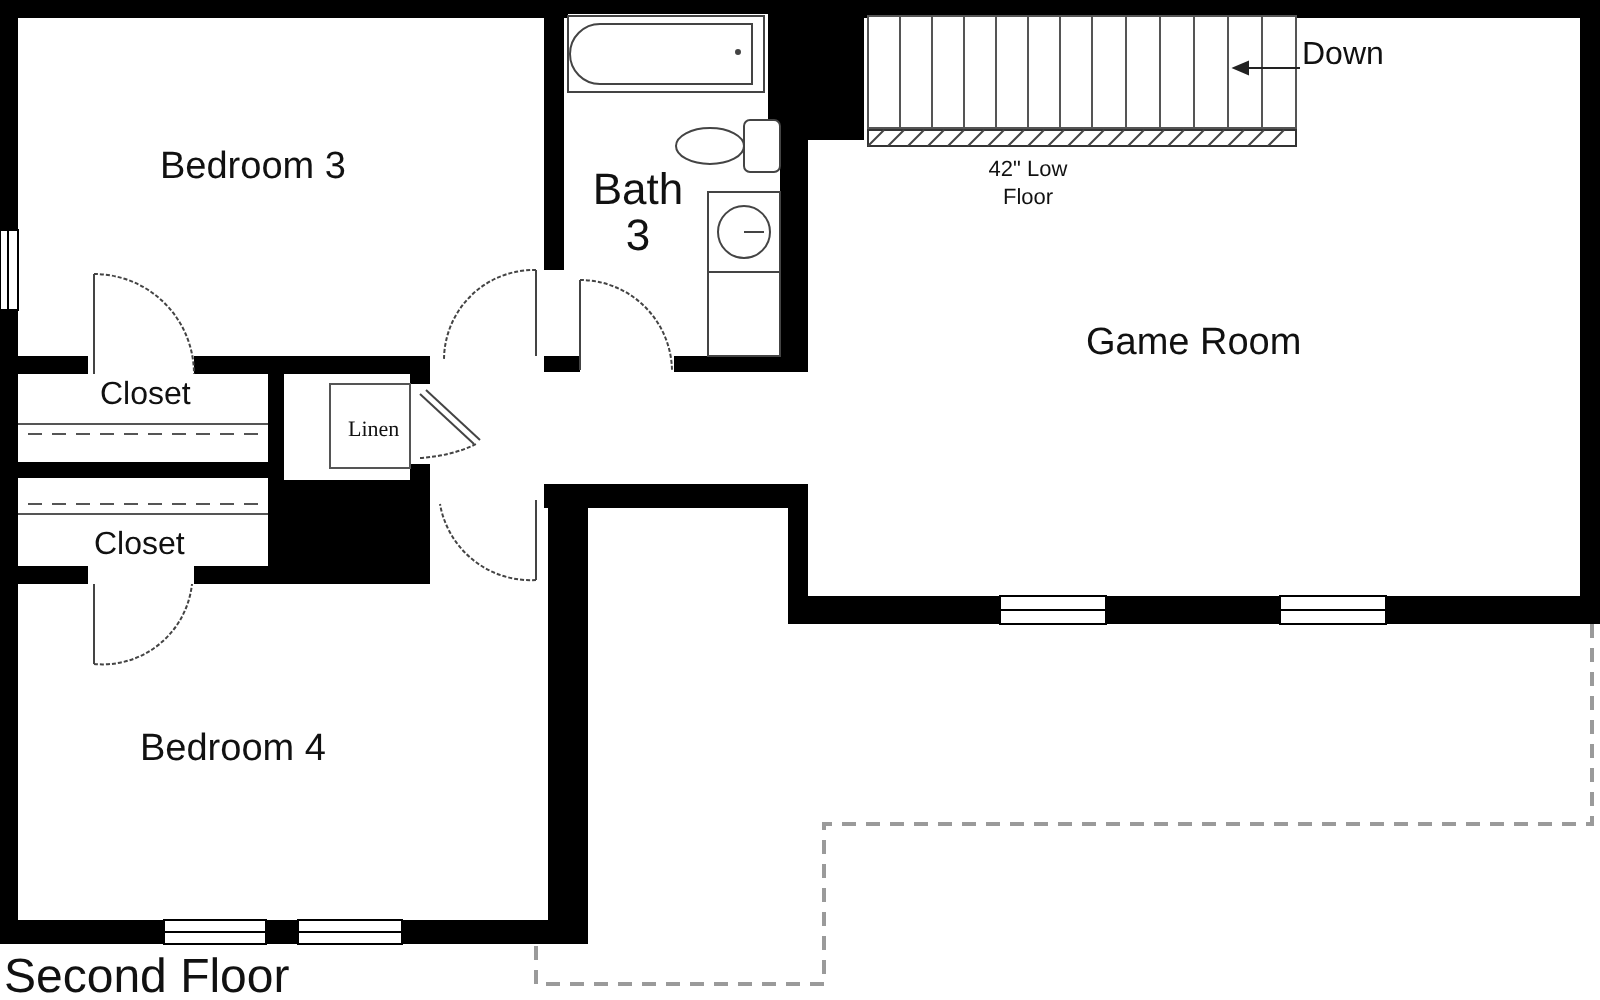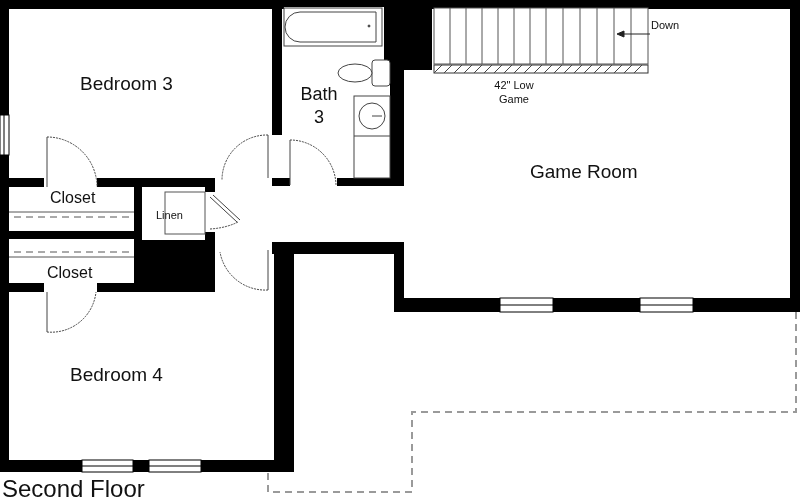--- a/index.html
+++ b/index.html
@@ -167,7 +167,7 @@
 <div class="lbl small" style="left:50px;top:189px;">Closet</div>
 <div class="lbl small" style="left:47px;top:264px;">Closet</div>
 <div class="lbl small" style="left:156px;top:209px;font-size:11px;">Linen</div>
-<div class="lbl small" style="left:651px;top:19px;font-size:11px;">Down</div>
+<div class="lbl small" style="left:651px;top:19px;font-size:16px;">Down</div>
 <div class="lbl tiny" style="left:484px;top:78px;width:60px;">
   <div>42" Low</div>
   <div>Game</div>

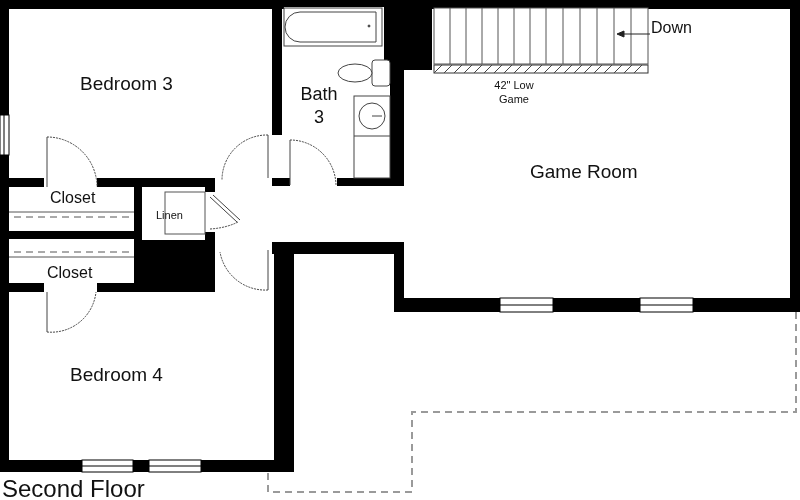--- a/index.html
+++ b/index.html
@@ -7,7 +7,7 @@
   #plan{position:absolute;left:0;top:0;}
   .lbl{position:absolute;color:#111;font-family:"Liberation Sans", sans-serif;white-space:nowrap;}
   .room-lg{font-size:19px;}
-  .room-md{font-size:18px;text-align:center;line-height:23px;}
+  .room-md{font-size:22px;text-align:center;line-height:23px;}
   .small{font-size:16px;}
   .tiny{font-size:11px;text-align:center;line-height:14px;}
   .title{font-size:24px;}

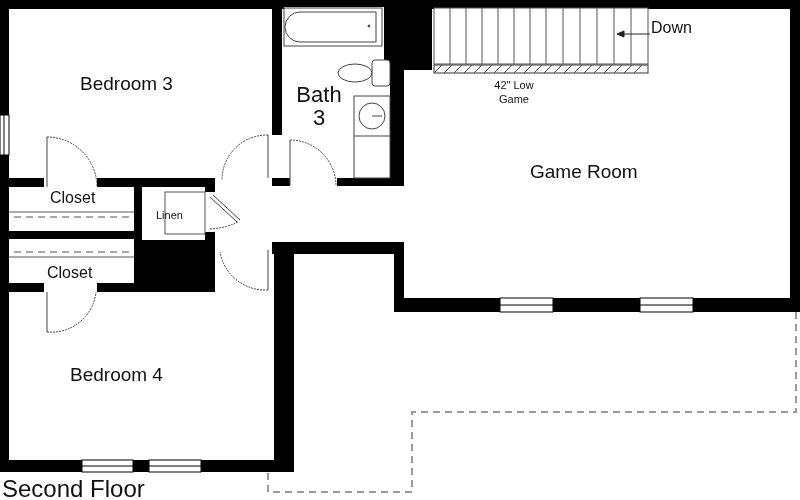--- a/index.html
+++ b/index.html
@@ -170,7 +170,7 @@
 <div class="lbl small" style="left:651px;top:19px;font-size:16px;">Down</div>
 <div class="lbl tiny" style="left:484px;top:78px;width:60px;">
   <div>42" Low</div>
-  <div>Game</div>
+  <div>Floor</div>
 </div>
 <div class="lbl title" style="left:2px;top:475px;">Second Floor</div>
 

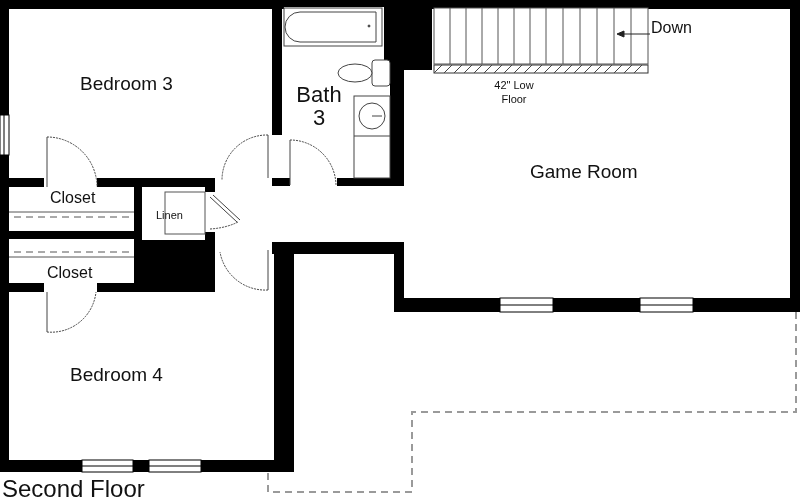--- a/index.html
+++ b/index.html
@@ -162,7 +162,7 @@
   <div>Bath</div>
   <div>3</div>
 </div>
-<div class="lbl room-lg" style="left:530px;top:161px;">Game Room</div>
+<div class="lbl room-lg" style="left:543px;top:161px;">Game Room</div>
 <div class="lbl room-lg" style="left:70px;top:364px;">Bedroom 4</div>
 <div class="lbl small" style="left:50px;top:189px;">Closet</div>
 <div class="lbl small" style="left:47px;top:264px;">Closet</div>

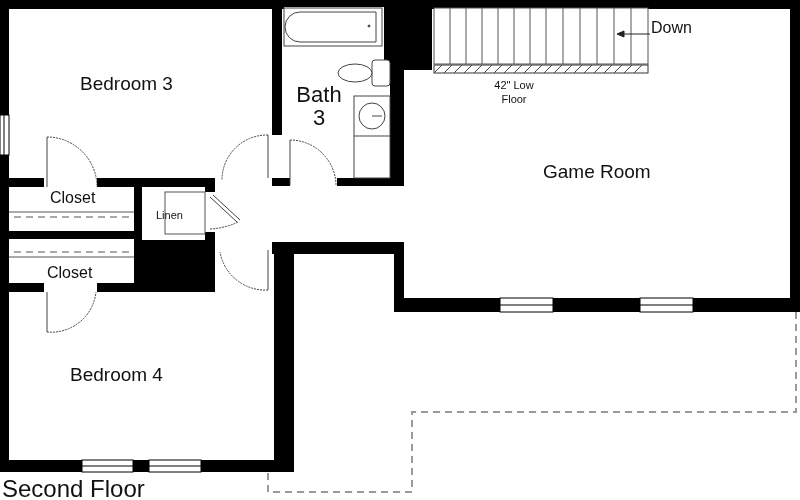--- a/index.html
+++ b/index.html
@@ -166,7 +166,7 @@
 <div class="lbl room-lg" style="left:70px;top:364px;">Bedroom 4</div>
 <div class="lbl small" style="left:50px;top:189px;">Closet</div>
 <div class="lbl small" style="left:47px;top:264px;">Closet</div>
-<div class="lbl small" style="left:156px;top:209px;font-size:11px;">Linen</div>
+<div class="lbl small" style="left:174px;top:209px;font-size:11px;font-family:Liberation Serif, serif;">Linen</div>
 <div class="lbl small" style="left:651px;top:19px;font-size:16px;">Down</div>
 <div class="lbl tiny" style="left:484px;top:78px;width:60px;">
   <div>42" Low</div>

